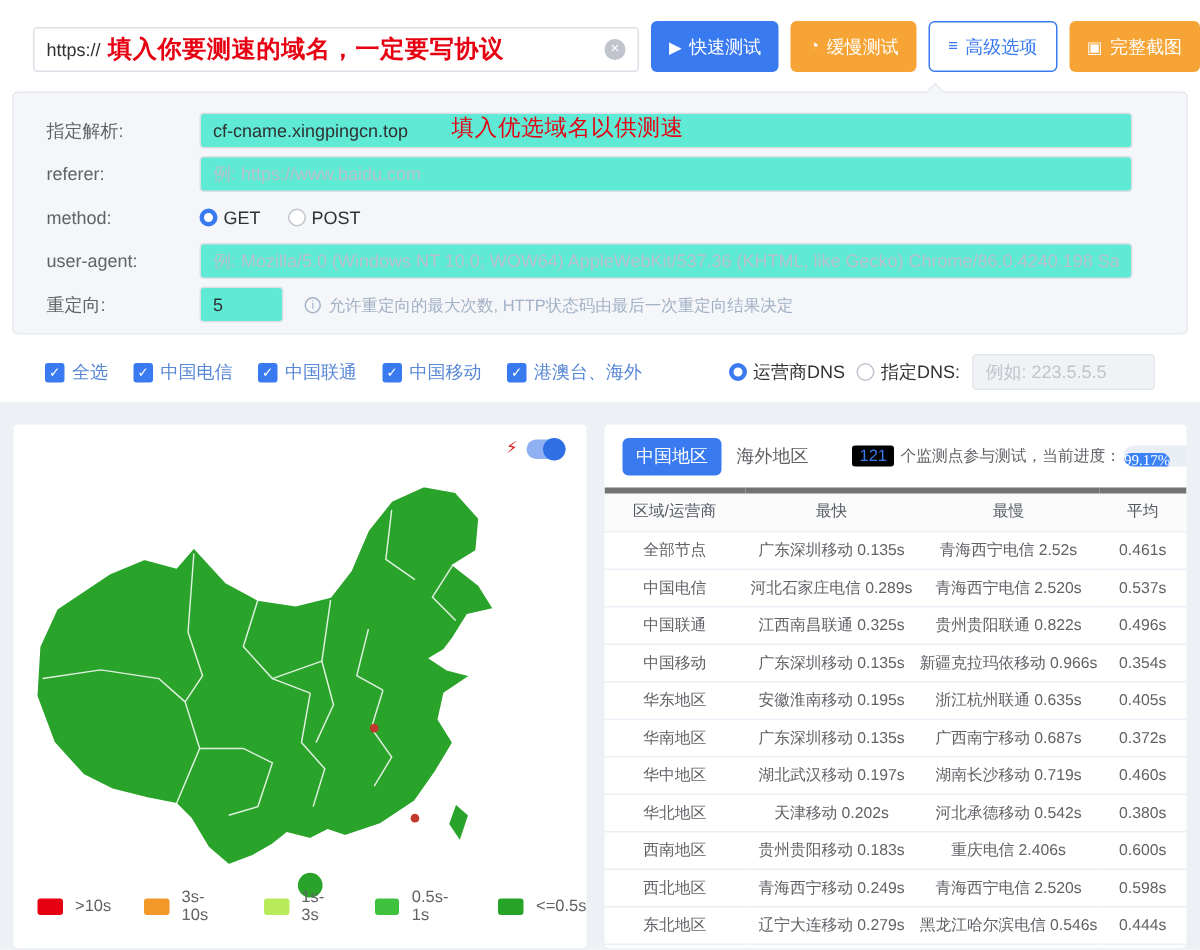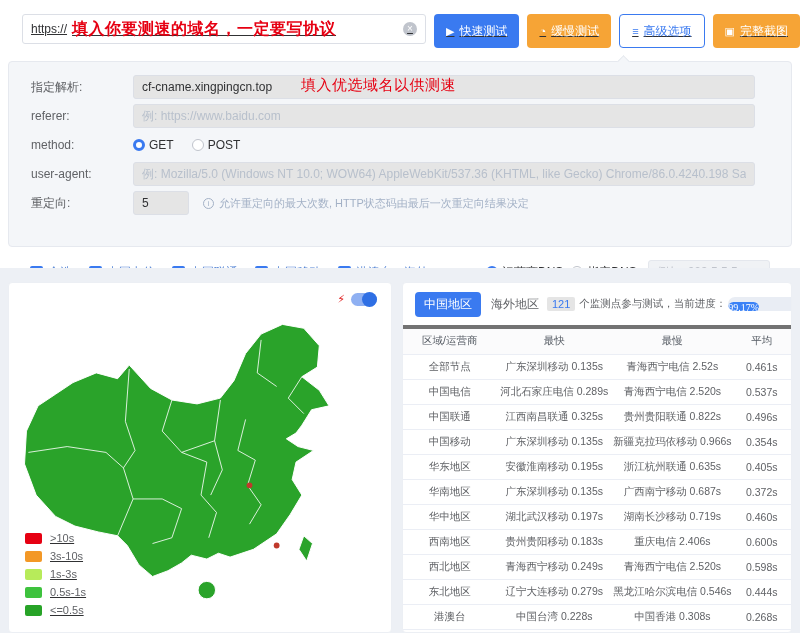--- a/index.html
+++ b/index.html
@@ -9,7 +9,7 @@
     font-family:"Liberation Sans","DejaVu Sans",sans-serif; color:#303133;
   }
   
-  .topbar { display:flex; align-items:flex-start; gap:8px; padding:14px 0 0 22px;text-decoration:underline; }
+  .topbar { display:flex; align-items:flex-end; gap:8px; padding:14px 0 0 22px; }
   .url-box {
     width:404px; height:30px; border:1px solid #dcdfe6; border-radius:3px;
     display:flex; align-items:center; padding:0 8px; background:#fff;

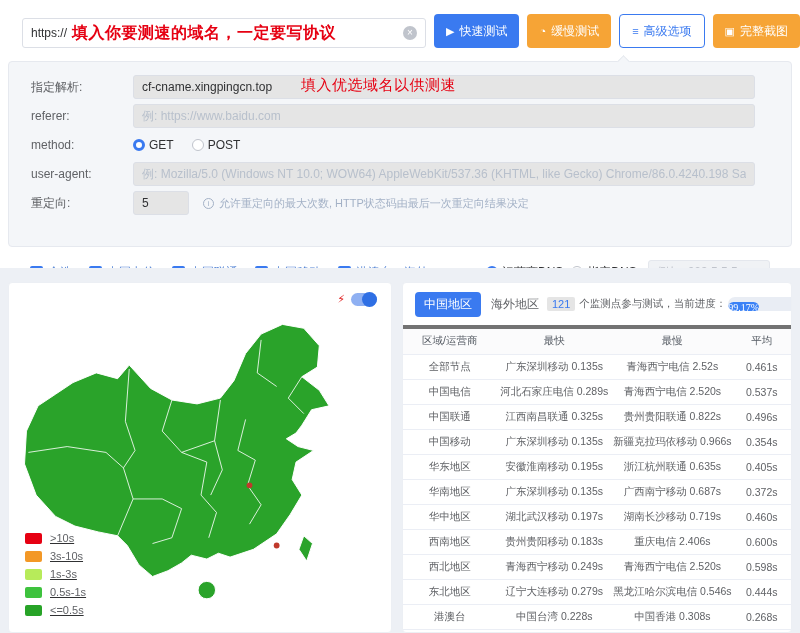--- a/index.html
+++ b/index.html
@@ -31,7 +31,7 @@
   
   .advanced-panel {
     position:relative; margin:13px 8px 0; background:#f4f6f9; border:1px solid #e6e9ef;
-    border-radius:4px; padding:8px 0 26px;
+    border-radius:4px; padding:8px 0 2px;
   }
   .panel-notch {
     position:absolute; top:-5px; left:610px; width:9px; height:9px; background:#f4f6f9;

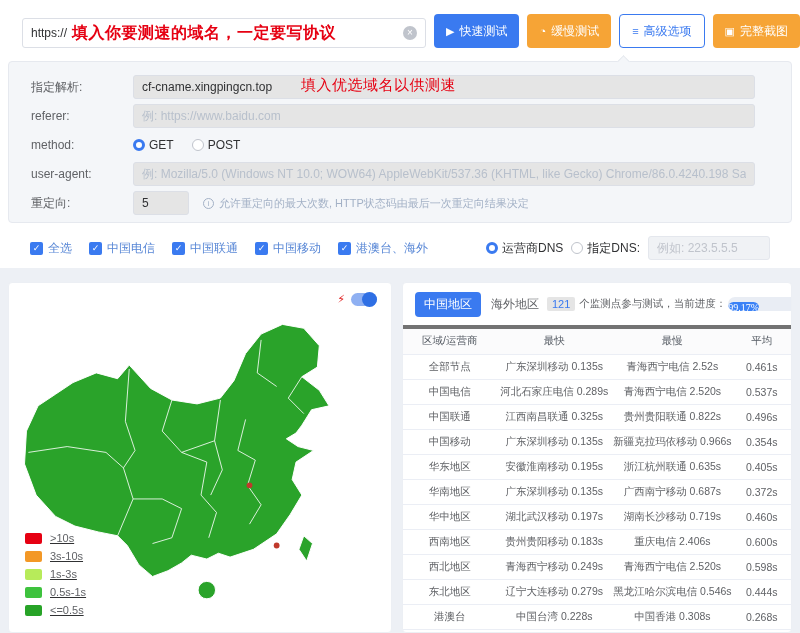--- a/index.html
+++ b/index.html
@@ -42,7 +42,7 @@
   .input-wrap { position:relative; flex:1; margin-right:36px; display:flex; }
   .form-input {
     width:100%; height:24px; border:1px solid #dcdfe6; border-radius:3px; font-size:12px;
-    padding:0 8px; color:#303133; background:#e5e5e5; outline:none;
+    padding:0 8px; color:#303133; background:#5eead4; outline:none;
     font-family:"Liberation Sans","DejaVu Sans",sans-serif;
   }
   .form-input::placeholder { color:#b8c0cc; }

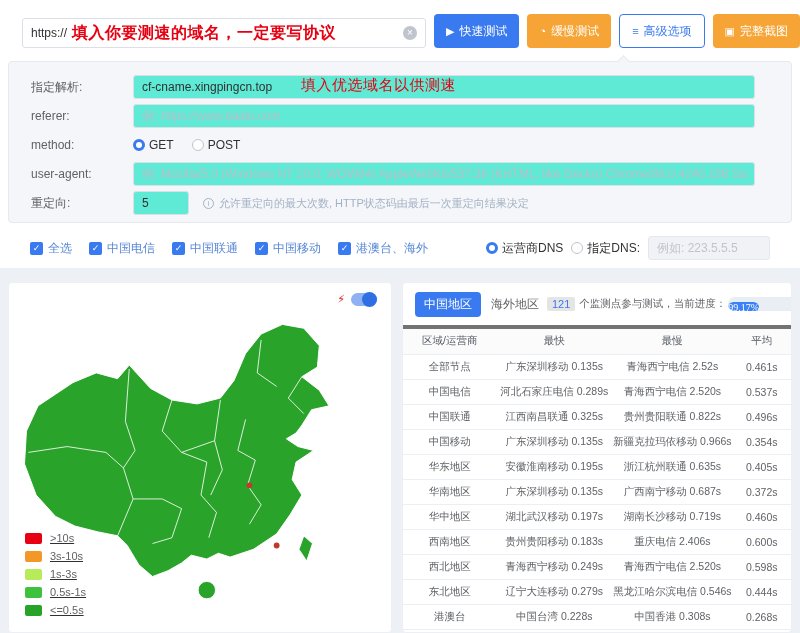--- a/index.html
+++ b/index.html
@@ -100,7 +100,7 @@
   }
   .tab-inactive { color:#606266; font-size:12px; margin-left:10px; cursor:pointer; white-space:nowrap; }
   .count-badge {
-    margin-left:8px; background:#e5e5e5; color:#3a7af0; font-size:11px; padding:1px 5px;
+    margin-left:29px; background:#000000; color:#3a7af0; font-size:11px; padding:1px 5px;
     border-radius:2px; white-space:nowrap;
   }
   .progress-text { font-size:10.5px; color:#606266; margin-left:4px; white-space:nowrap; }

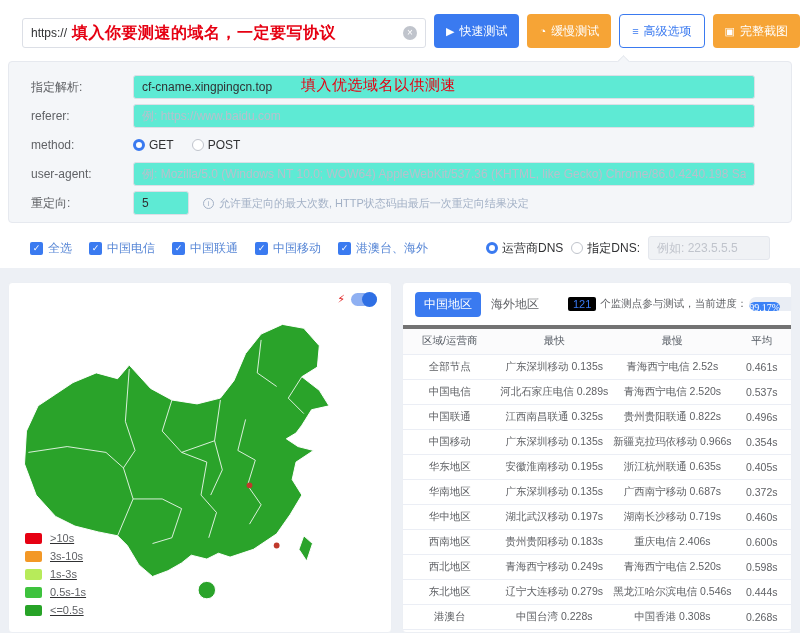--- a/index.html
+++ b/index.html
@@ -361,6 +361,12 @@
             <td>0.460s</td>
           </tr>
           <tr>
+            <td>华北地区</td>
+            <td>天津移动 0.202s</td>
+            <td>河北承德移动 0.542s</td>
+            <td>0.380s</td>
+          </tr>
+          <tr>
             <td>西南地区</td>
             <td>贵州贵阳移动 0.183s</td>
             <td>重庆电信 2.406s</td>

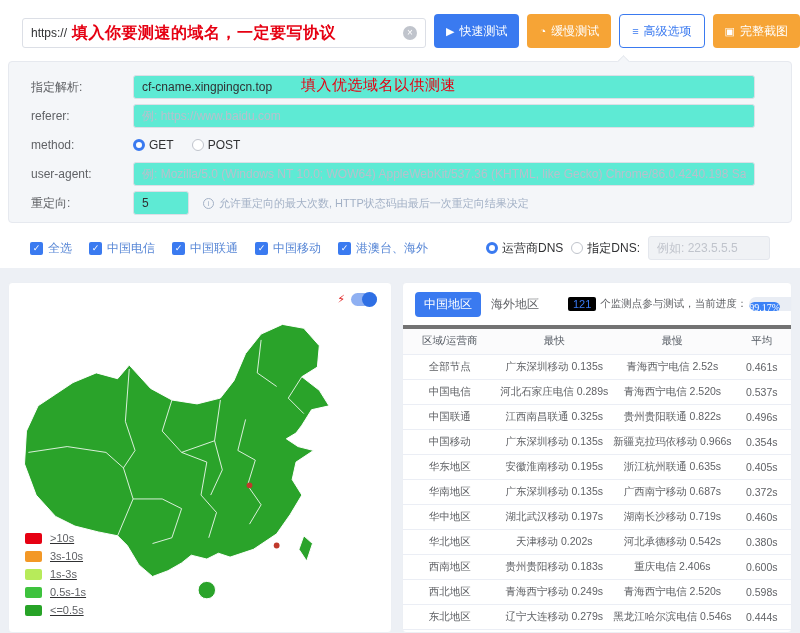--- a/index.html
+++ b/index.html
@@ -87,7 +87,7 @@
   .toggle { width:26px; height:13px; border-radius:7px; background:#8fb0f2; position:relative; cursor:pointer; }
   .toggle-knob { position:absolute; right:0; top:-1px; width:15px; height:15px; border-radius:50%; background:#2f6fe4; }
   .map-svg { position:absolute; left:2px; top:22px; width:380px; height:320px; }
-  .legend { position:absolute; left:16px; bottom:16px; display:flex; flex-direction:column; gap:6px; z-index:2;text-decoration:underline; }
+  .legend { position:absolute; left:16px; bottom:16px; display:flex; flex-direction:row; gap:22px; z-index:2; }
   .legend-item { display:flex; align-items:center; gap:8px; }
   .legend-swatch { width:17px; height:11px; border-radius:2px; }
   .legend-label { font-size:11px; color:#606266; }

